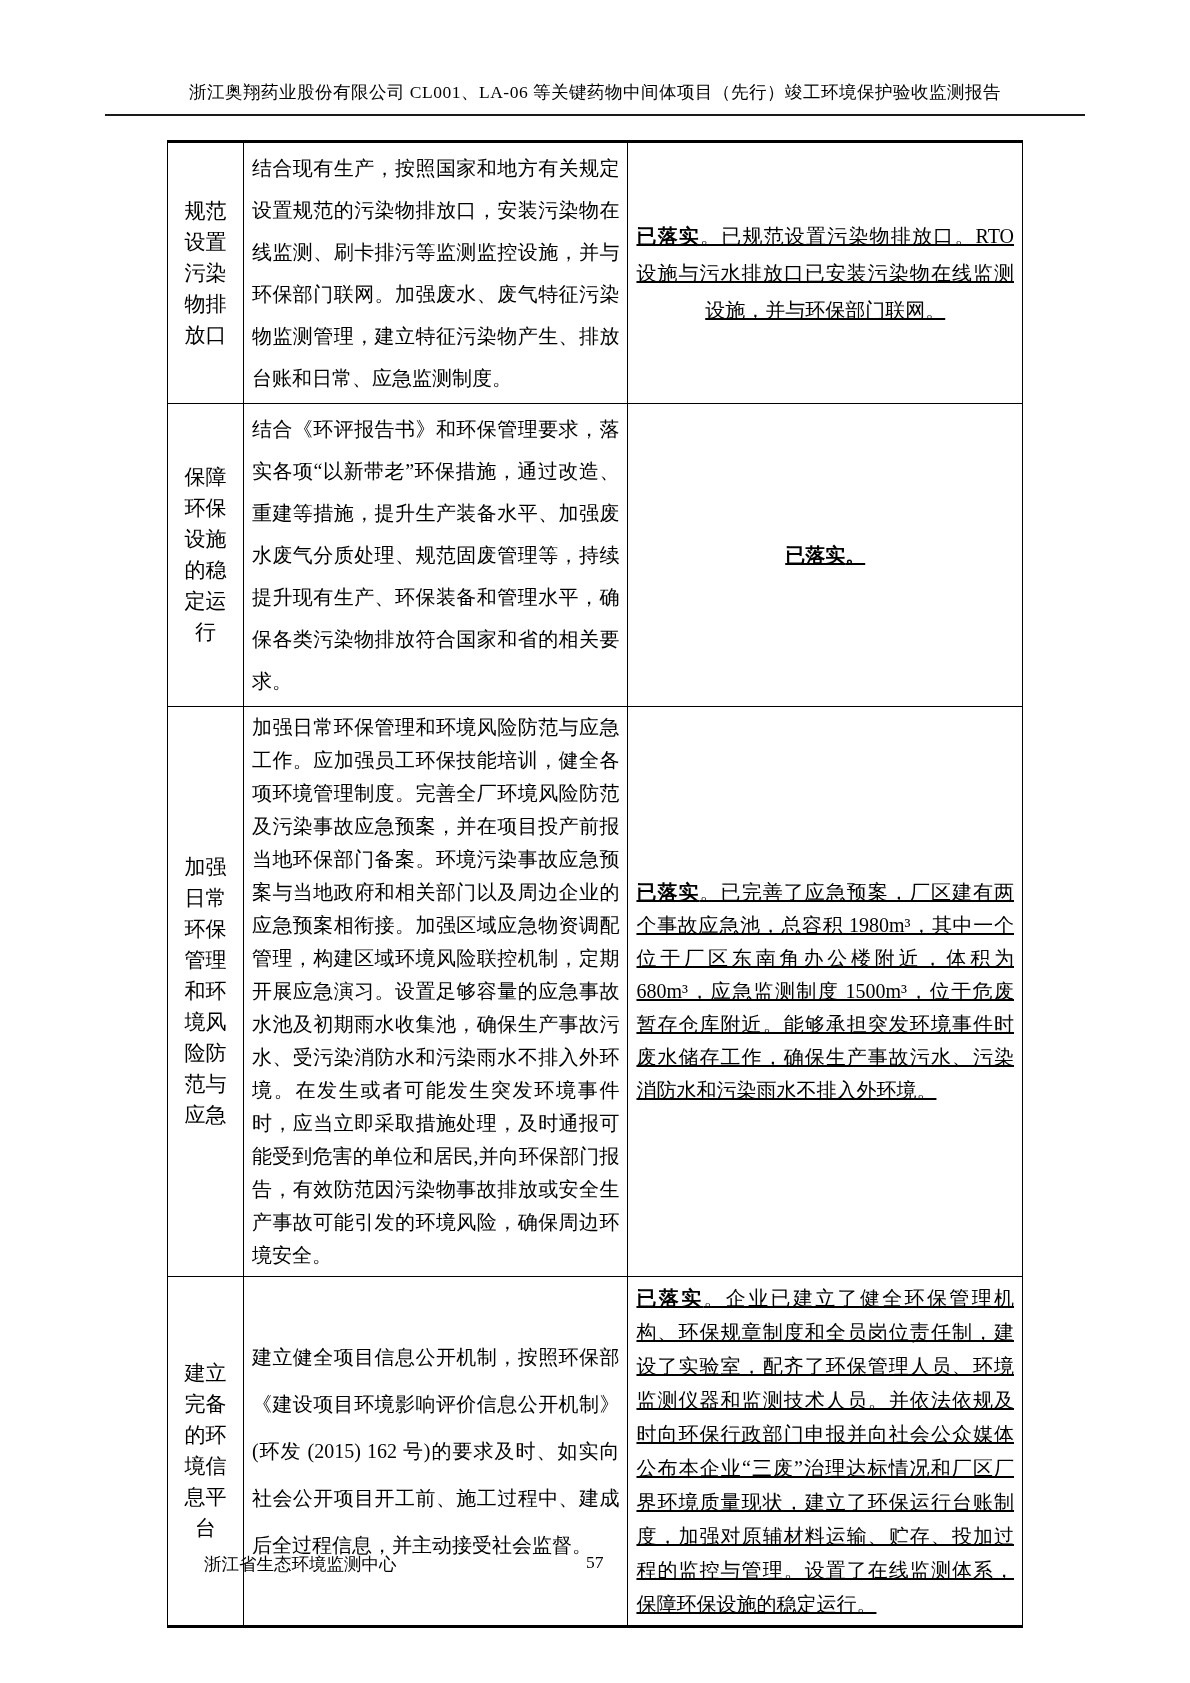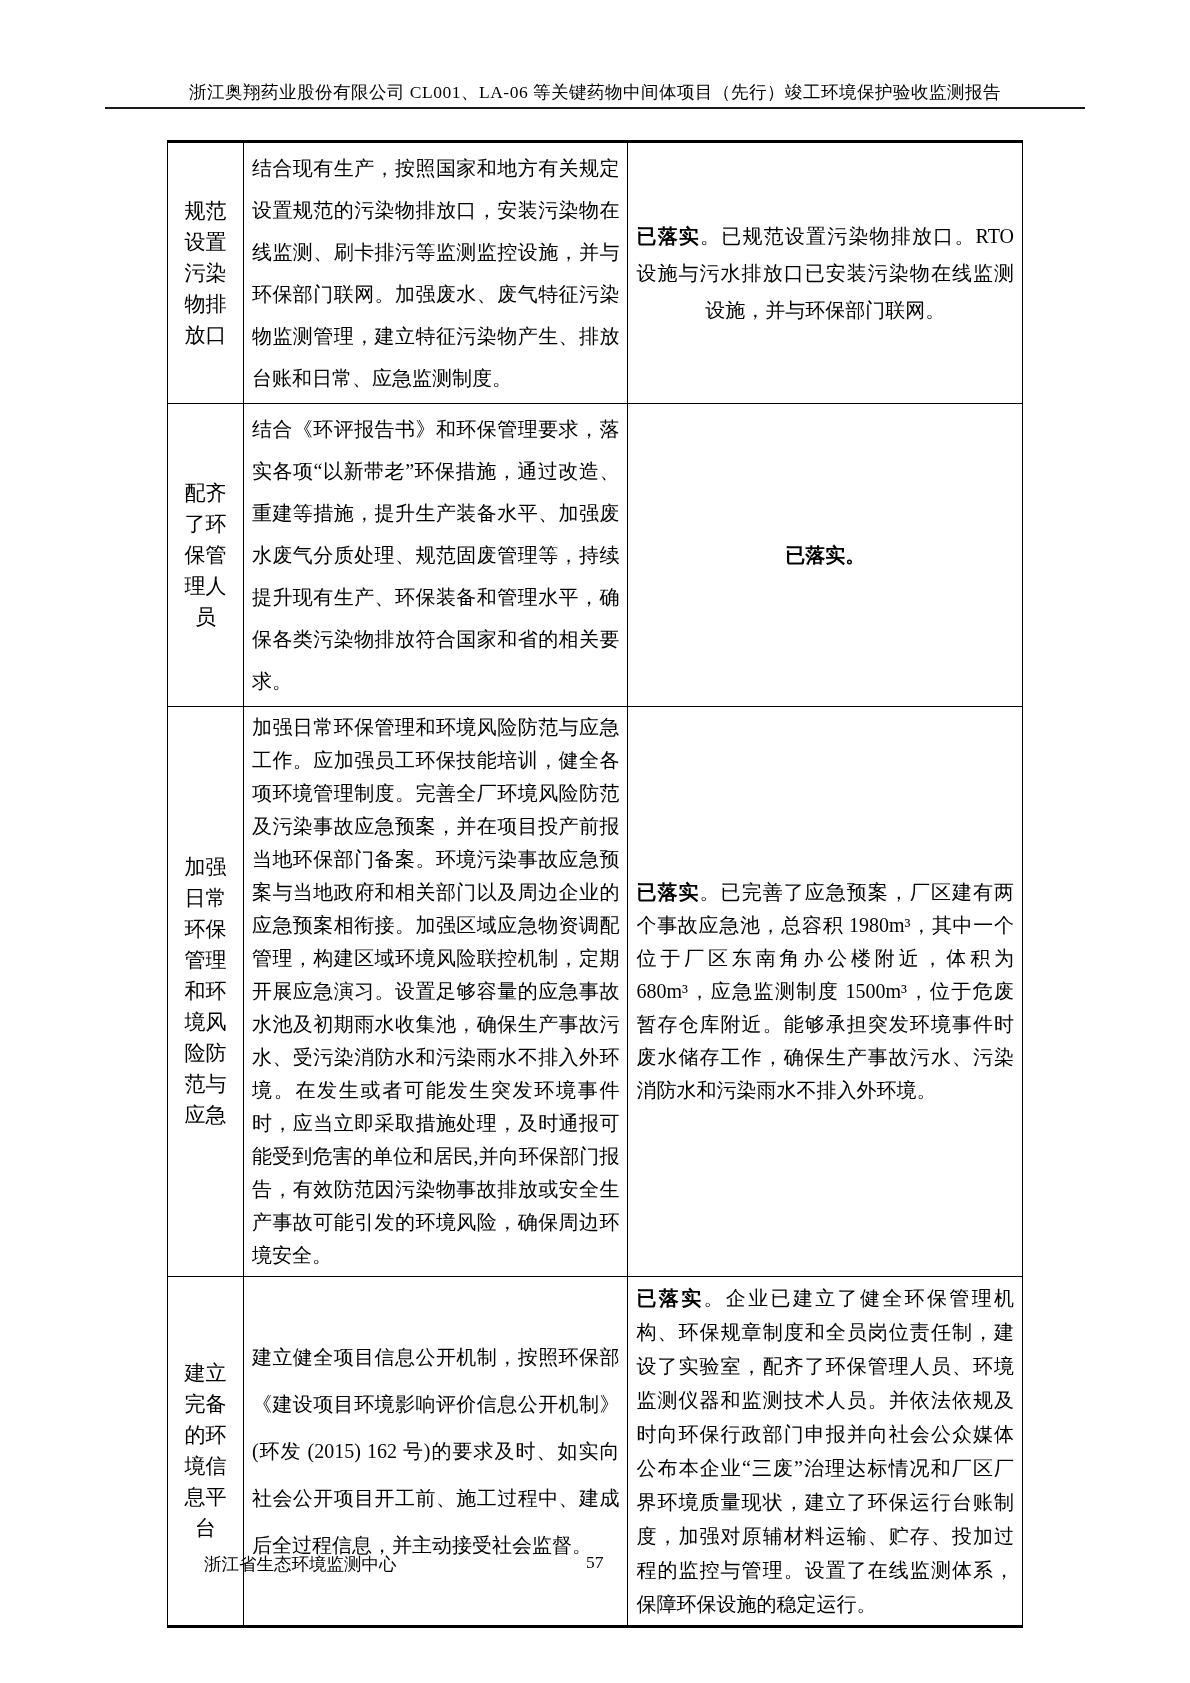--- a/index.html
+++ b/index.html
@@ -21,7 +21,7 @@
     top: 80px; left: 105px; width: 980px;
     text-align: center;
     border-bottom: 2px solid #1a1a1a;
-    padding-bottom: 3px;
+    padding-bottom: 10px;
   }
   .header-title {
     font-size: 17.5px;

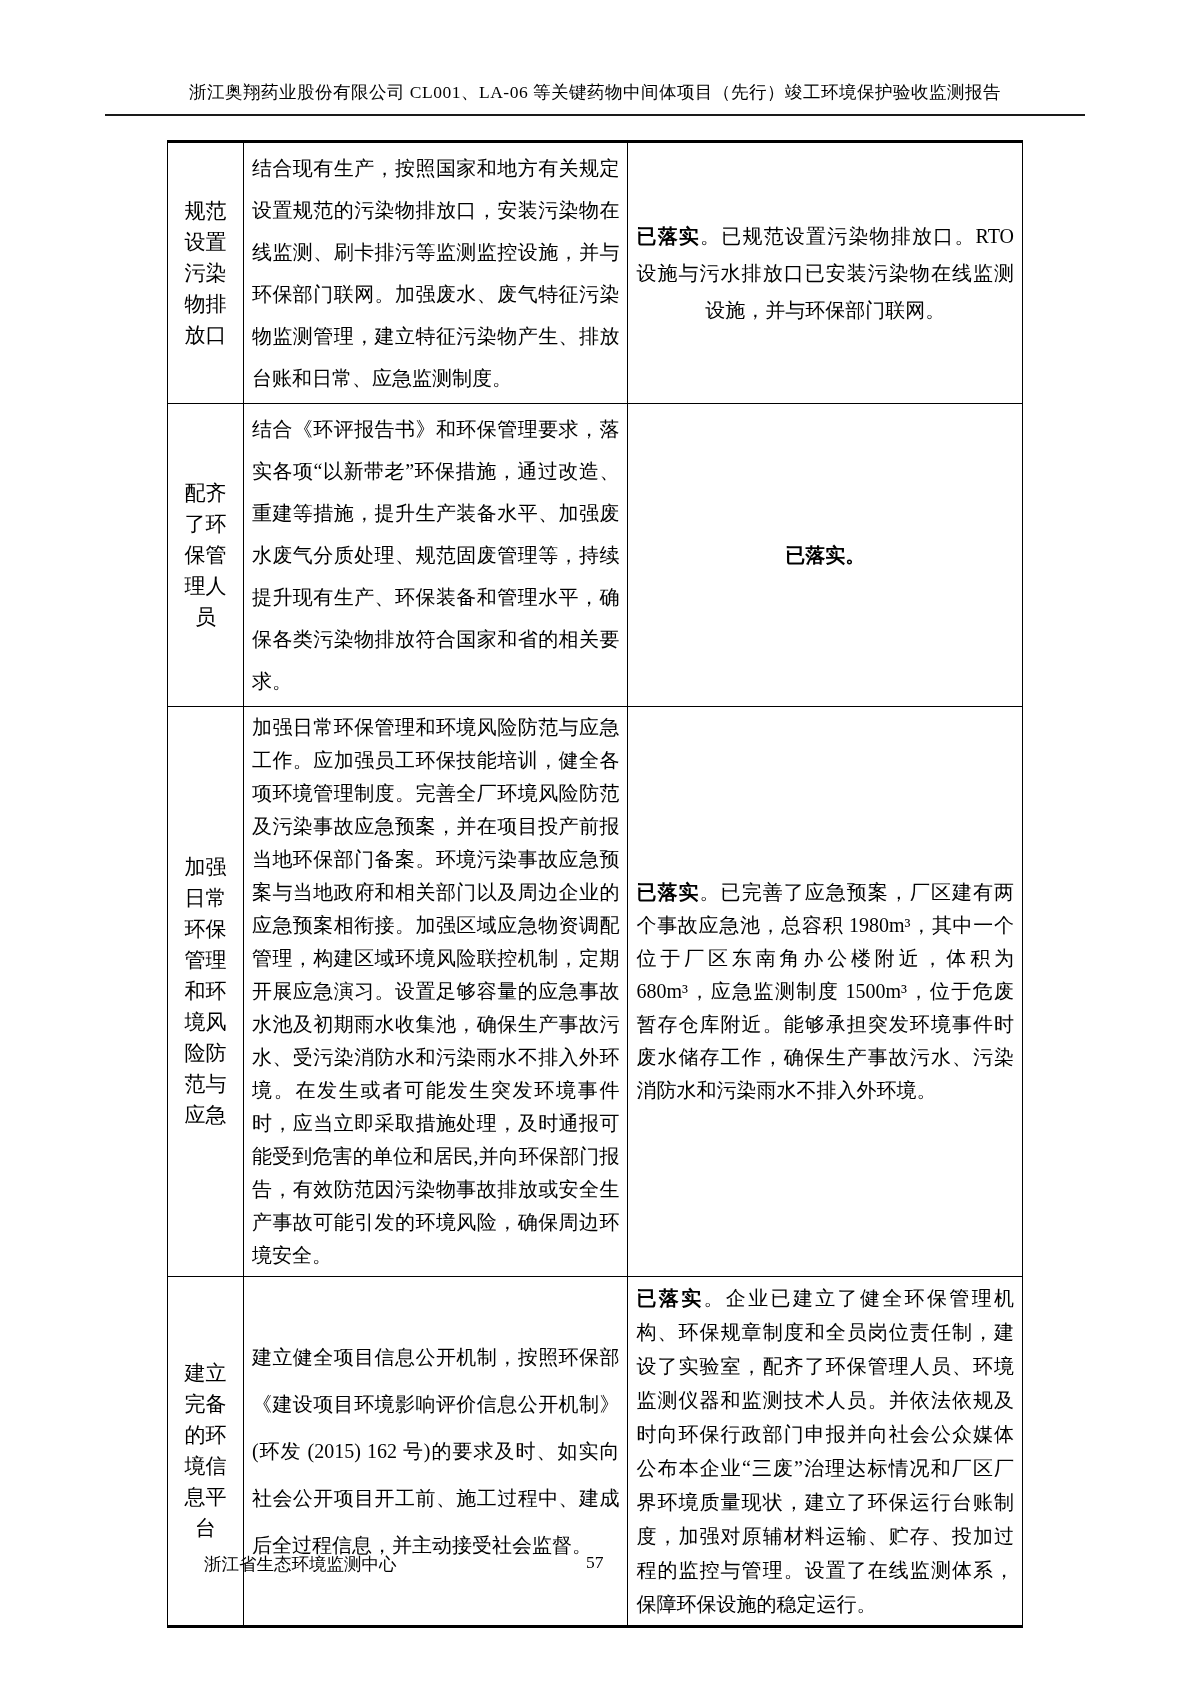--- a/index.html
+++ b/index.html
@@ -60,6 +60,7 @@
     text-align: justify;
     padding: 4px 8px;
     line-height: 33px;
+    text-decoration: underline;
   }
   .status-label { font-weight: bold; }
   tr.r1 td { height: 175px; }

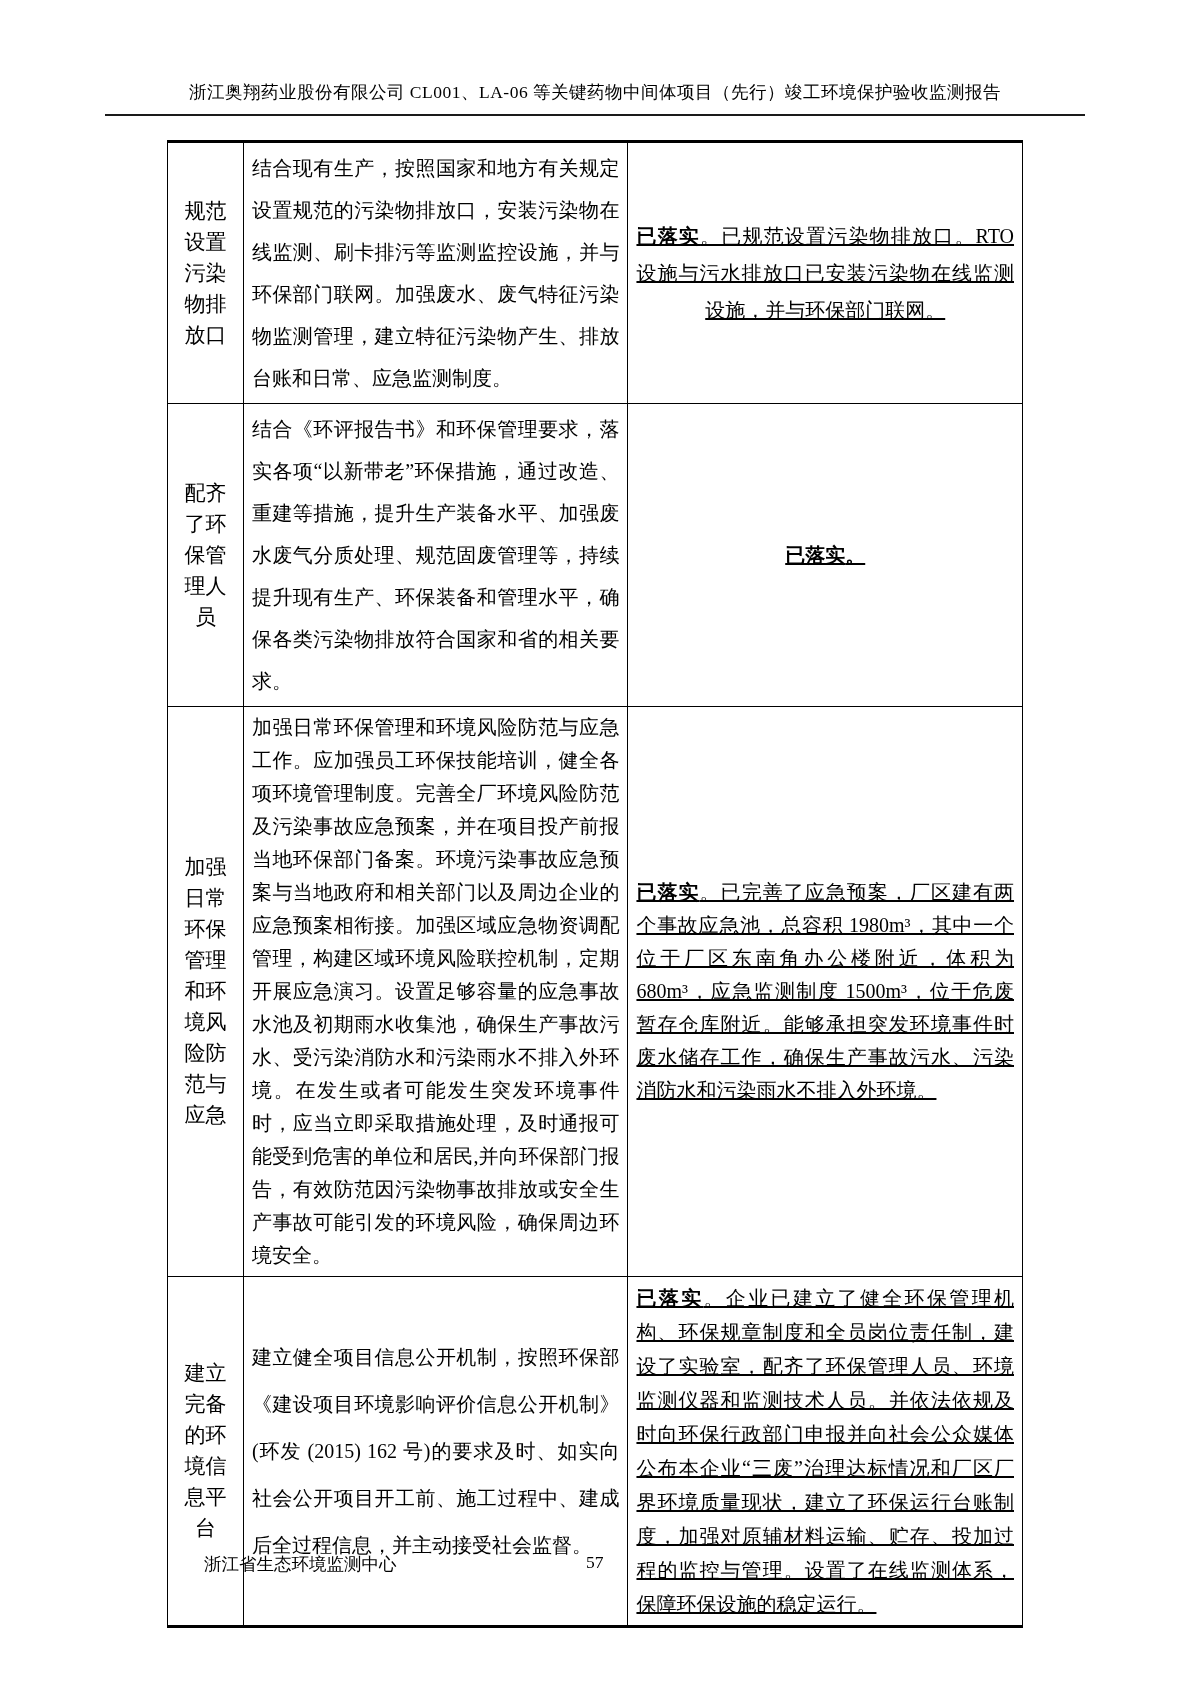--- a/index.html
+++ b/index.html
@@ -103,7 +103,7 @@
       </tr>
       <tr class="r2">
         <td class="cat">
-          <div class="cat-inner">配齐了环保管理人员</div>
+          <div class="cat-inner">保障环保设施的稳定运行</div>
         </td>
         <td class="req">结合《环评报告书》和环保管理要求，落实各项“以新带老”环保措施，通过改造、重建等措施，提升生产装备水平、加强废水废气分质处理、规范固废管理等，持续提升现有生产、环保装备和管理水平，确保各类污染物排放符合国家和省的相关要求。</td>
         <td class="status">

